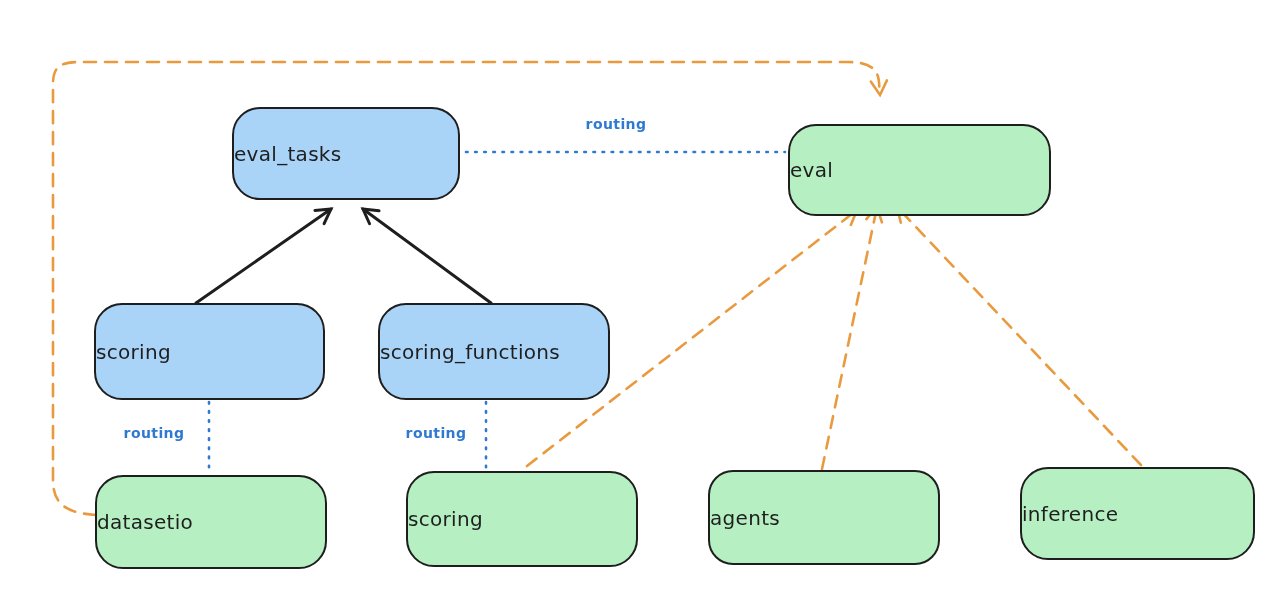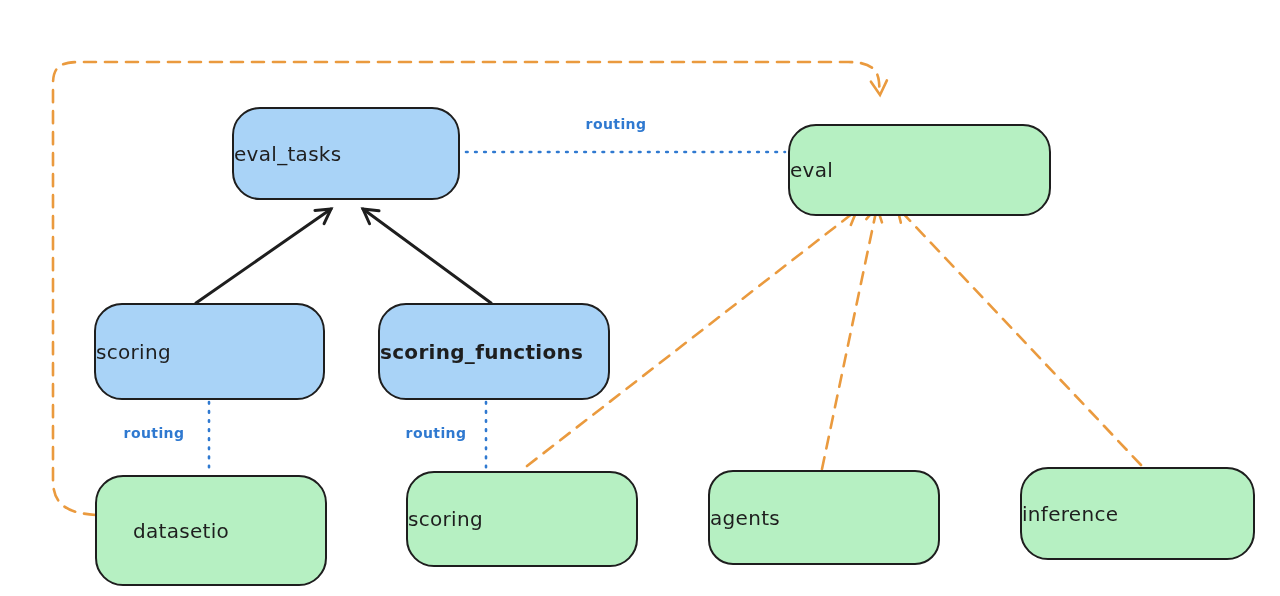--- a/index.html
+++ b/index.html
@@ -111,7 +111,7 @@
     <span>scoring</span>
   </div>
 
-  <div class="node blue" style="left:378px; top:303px; width:232px; height:97px;font-weight:bold;">
+  <div class="node blue" style="left:378px; top:303px; width:232px; height:97px;">
     <span>scoring_functions</span>
   </div>
 

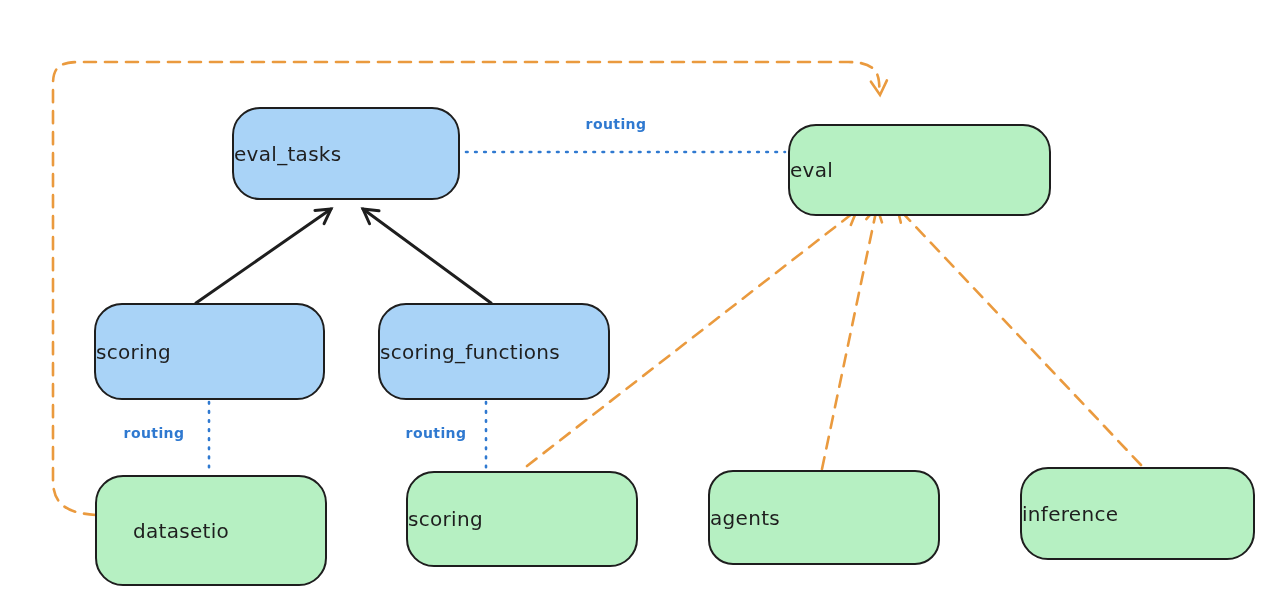--- a/index.html
+++ b/index.html
@@ -115,7 +115,7 @@
     <span>scoring_functions</span>
   </div>
 
-  <div class="node green" style="left:95px; top:475px; width:232px; height:111px;padding-left:36px;">
+  <div class="node green" style="left:95px; top:475px; width:232px; height:94px;">
     <span>datasetio</span>
   </div>
 

